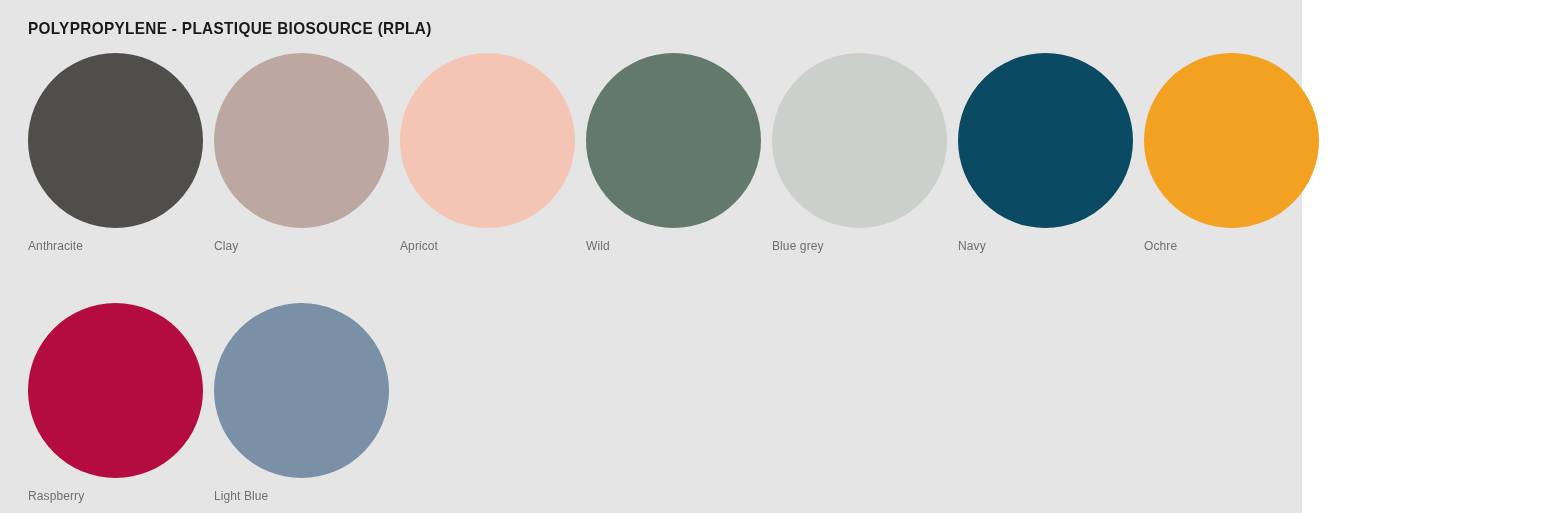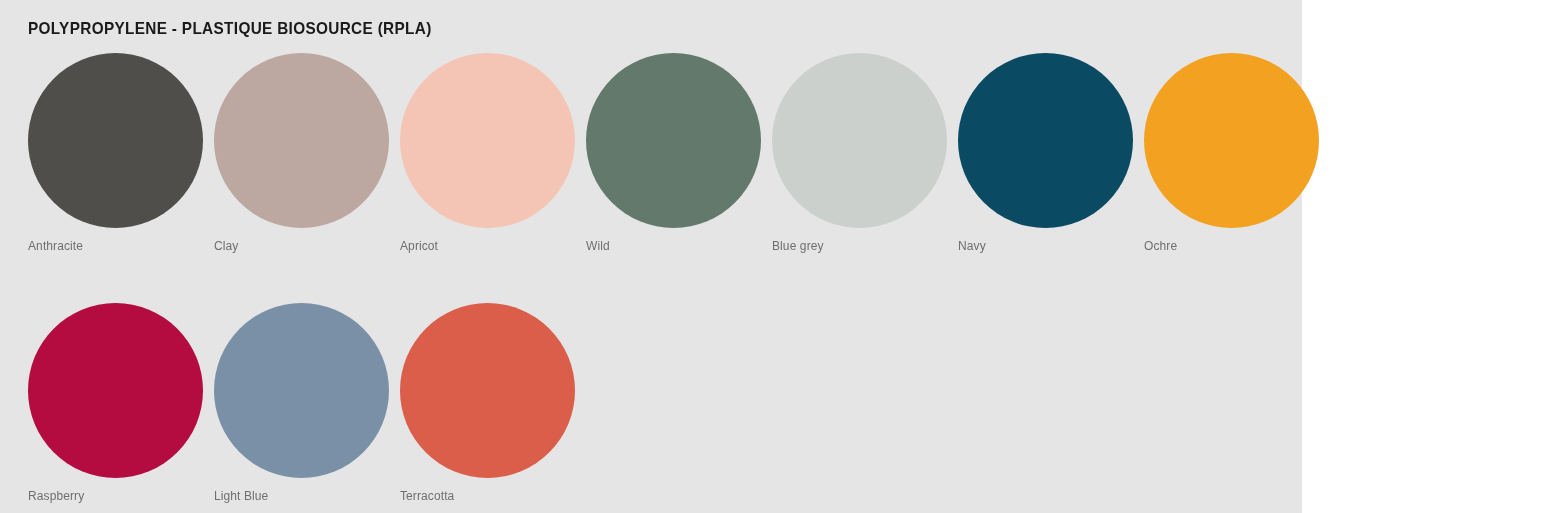--- a/index.html
+++ b/index.html
@@ -122,10 +122,6 @@
           <div class="swatch-disc" style="background: rgb(122, 144, 167);"></div>
           <div class="swatch-label">Light Blue</div>
         </div>
-        <div class="swatch-cell">
-          <div class="swatch-disc" style="background: rgb(218, 94, 74);"></div>
-          <div class="swatch-label">Terracotta</div>
-        </div>
       </div>
   </div>
 

